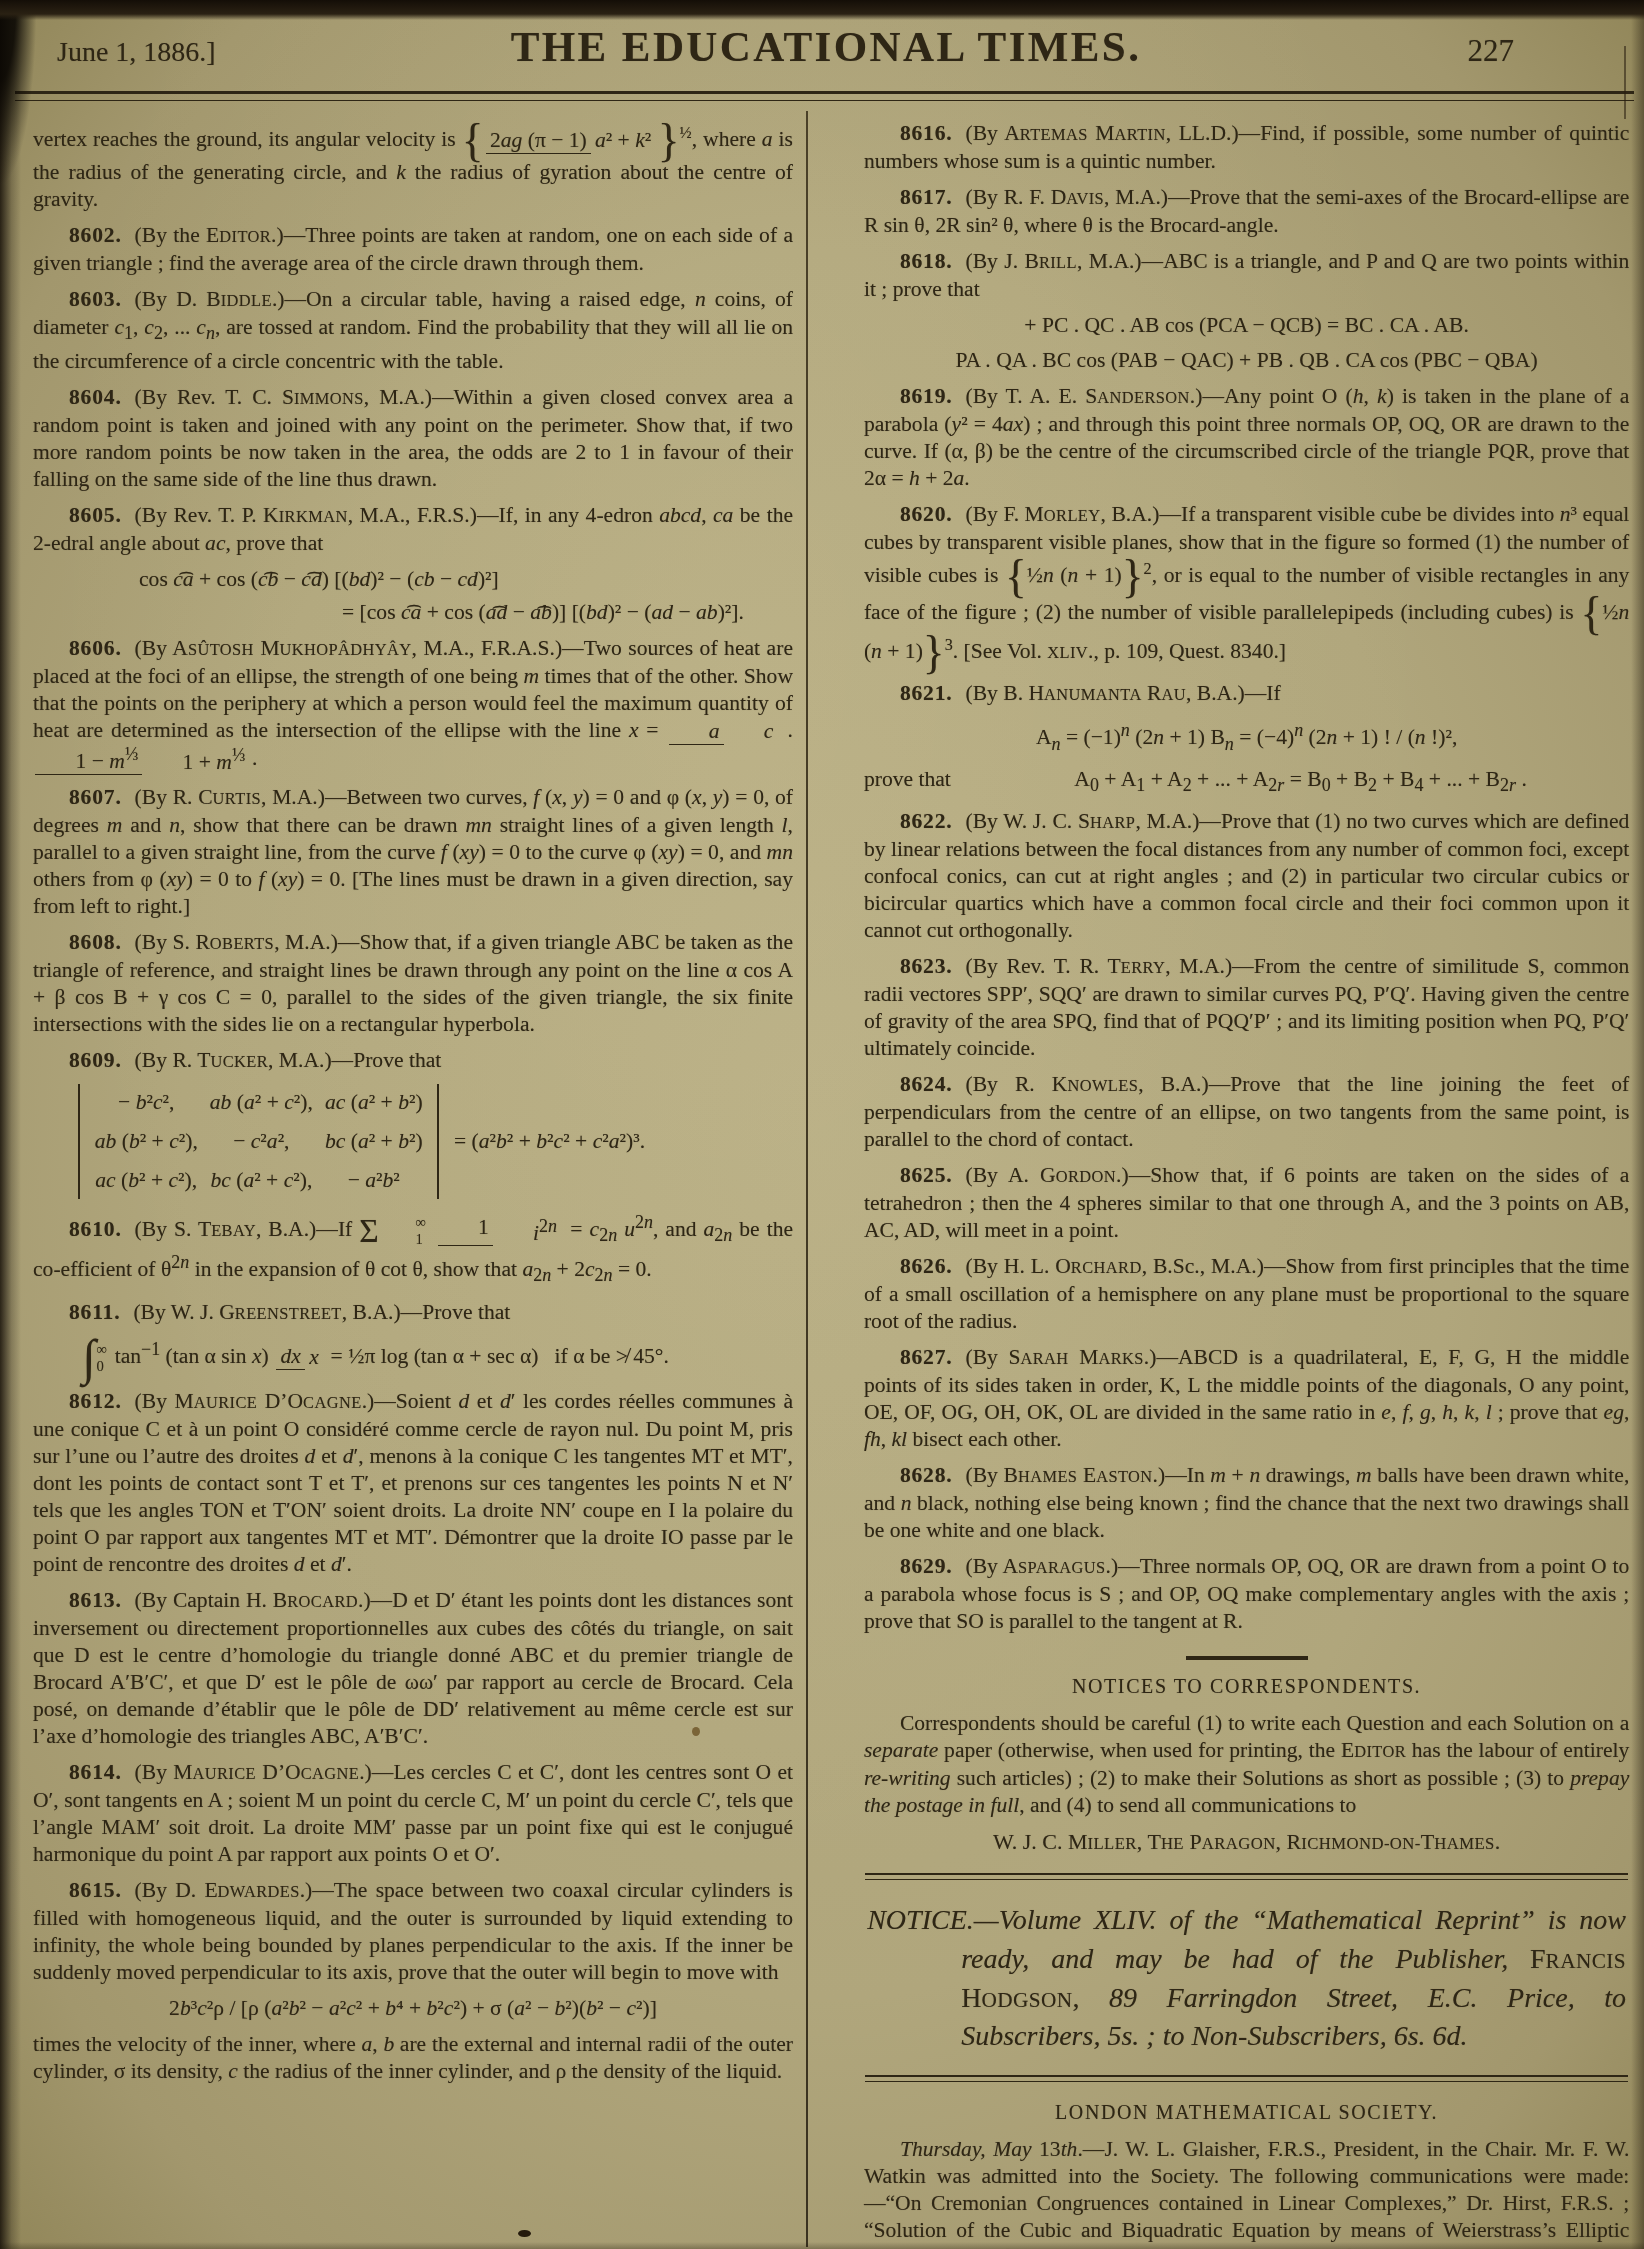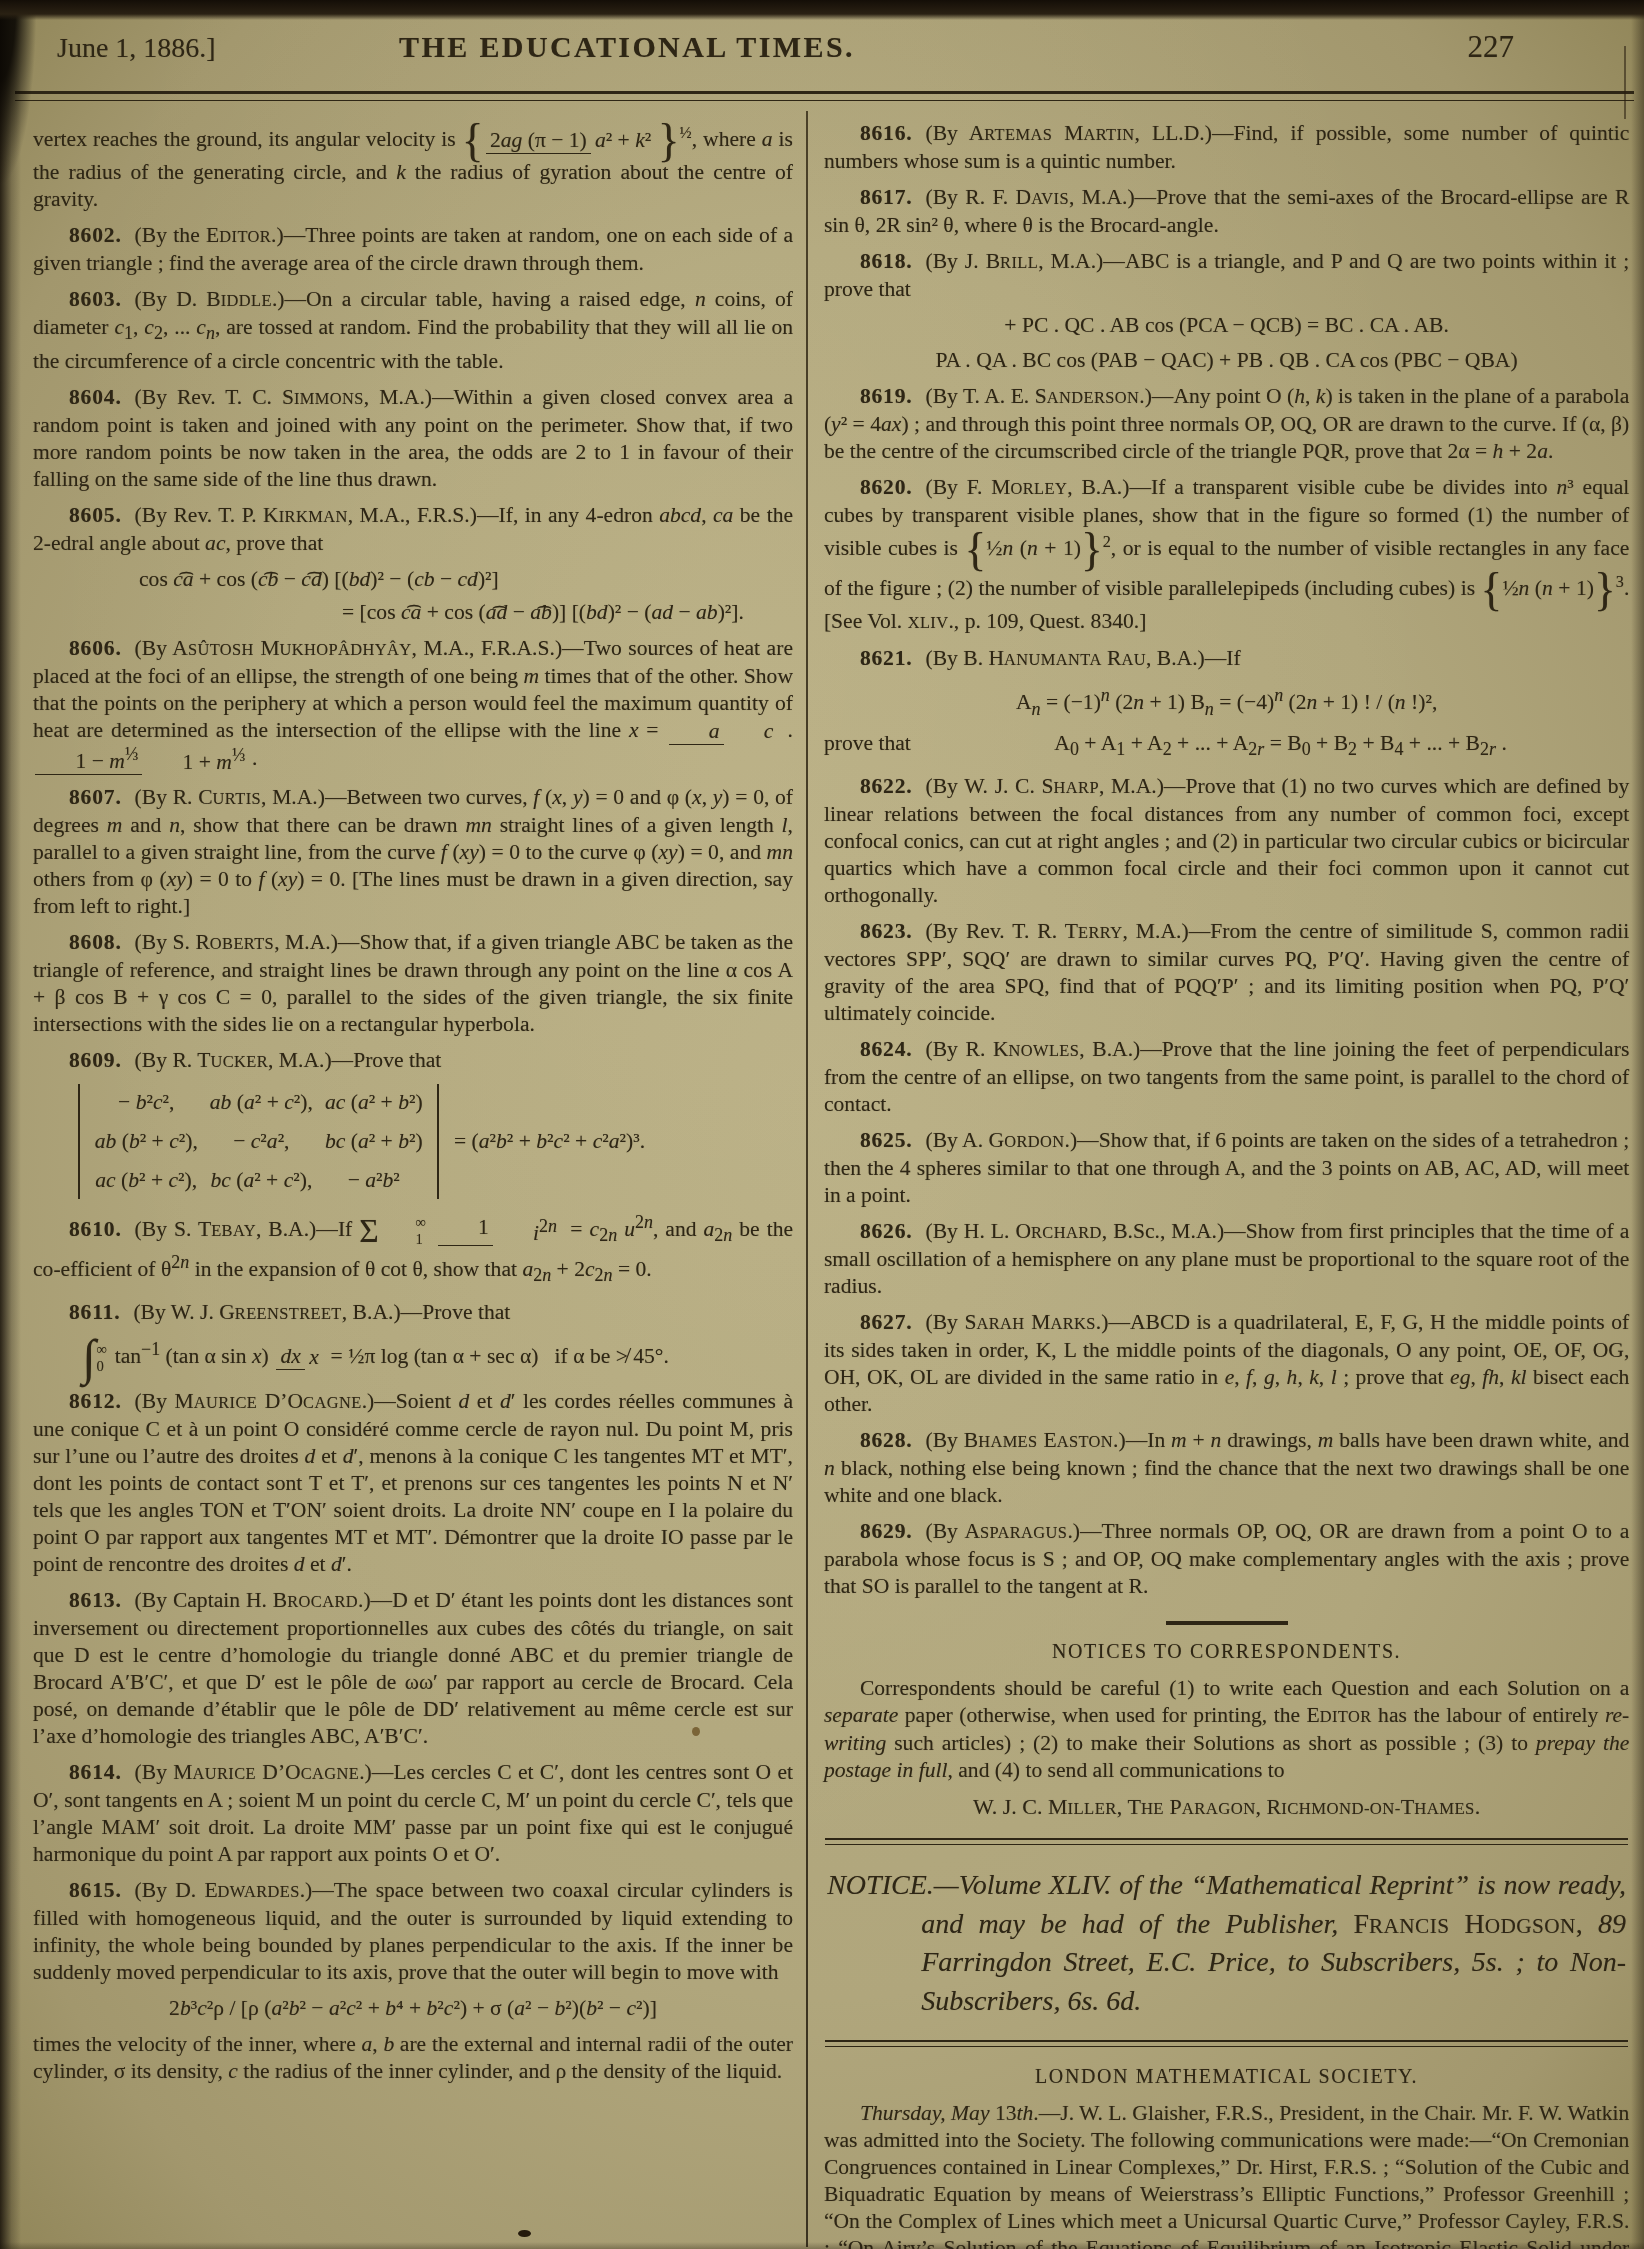--- a/index.html
+++ b/index.html
@@ -22,7 +22,7 @@
 
   .header{position:absolute;top:33px;left:57px;right:49px;display:flex;align-items:baseline;z-index:2;}
   .hdate{font-size:28px;width:342px;}
-  .htitle{flex:1;font-size:30px;letter-spacing:2.4px;font-weight:600;}
+  .htitle{flex:1;text-align:center;font-size:43px;letter-spacing:2.4px;font-weight:600;}
   .hpage{width:342px;text-align:right;font-size:31px;padding-right:81px;box-sizing:border-box;}
   .headrule{position:absolute;top:91px;left:14.7px;right:9.8px;height:5.7px;border-top:3.3px solid #2e2615;border-bottom:1.6px solid #2e2615;z-index:2;}
 

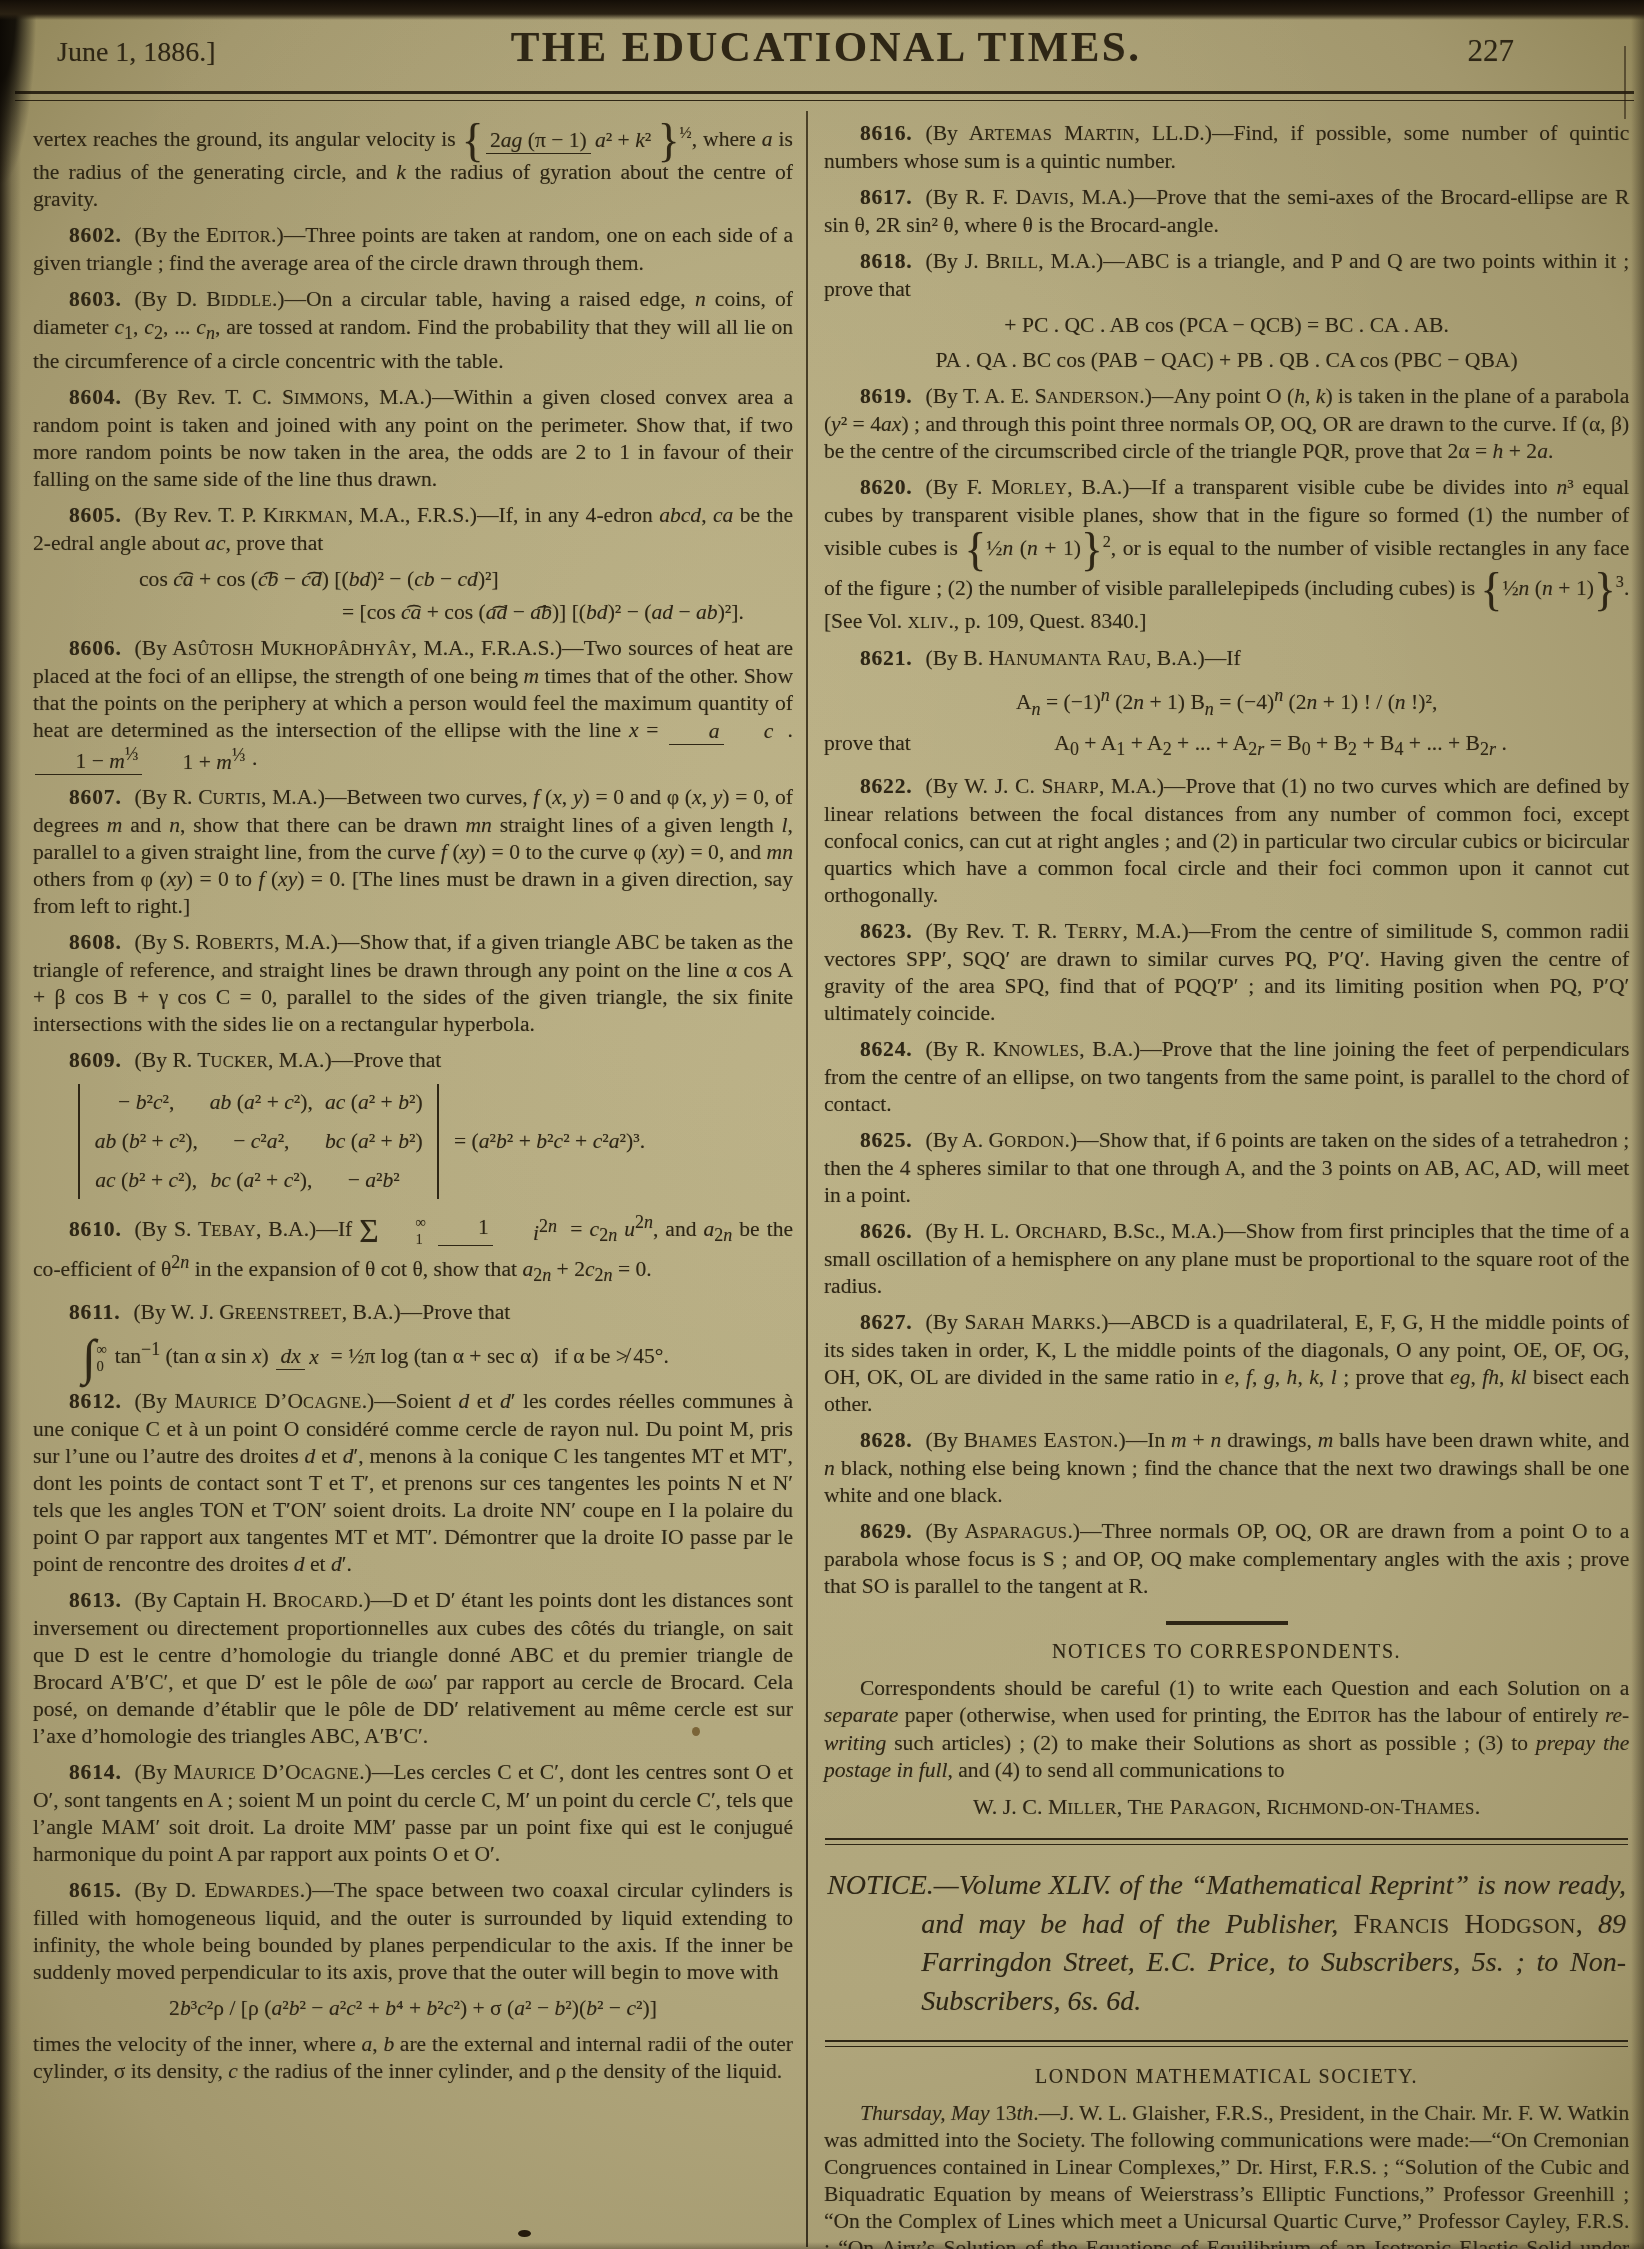--- a/index.html
+++ b/index.html
@@ -30,7 +30,7 @@
   .col{box-sizing:border-box;}
   .col.left{width:773px;padding-right:13px;}
   .divider{width:1.6px;background:linear-gradient(#4a4028,#3a3220);}
-  .col.right{flex:1;padding-left:16.3px;}
+  .col.right{flex:1;padding-left:16.3px;margin-left:40px;}
 
   p.prob{margin:9px 0;text-align:justify;text-indent:36px;}
   p.noind{text-indent:0;}

